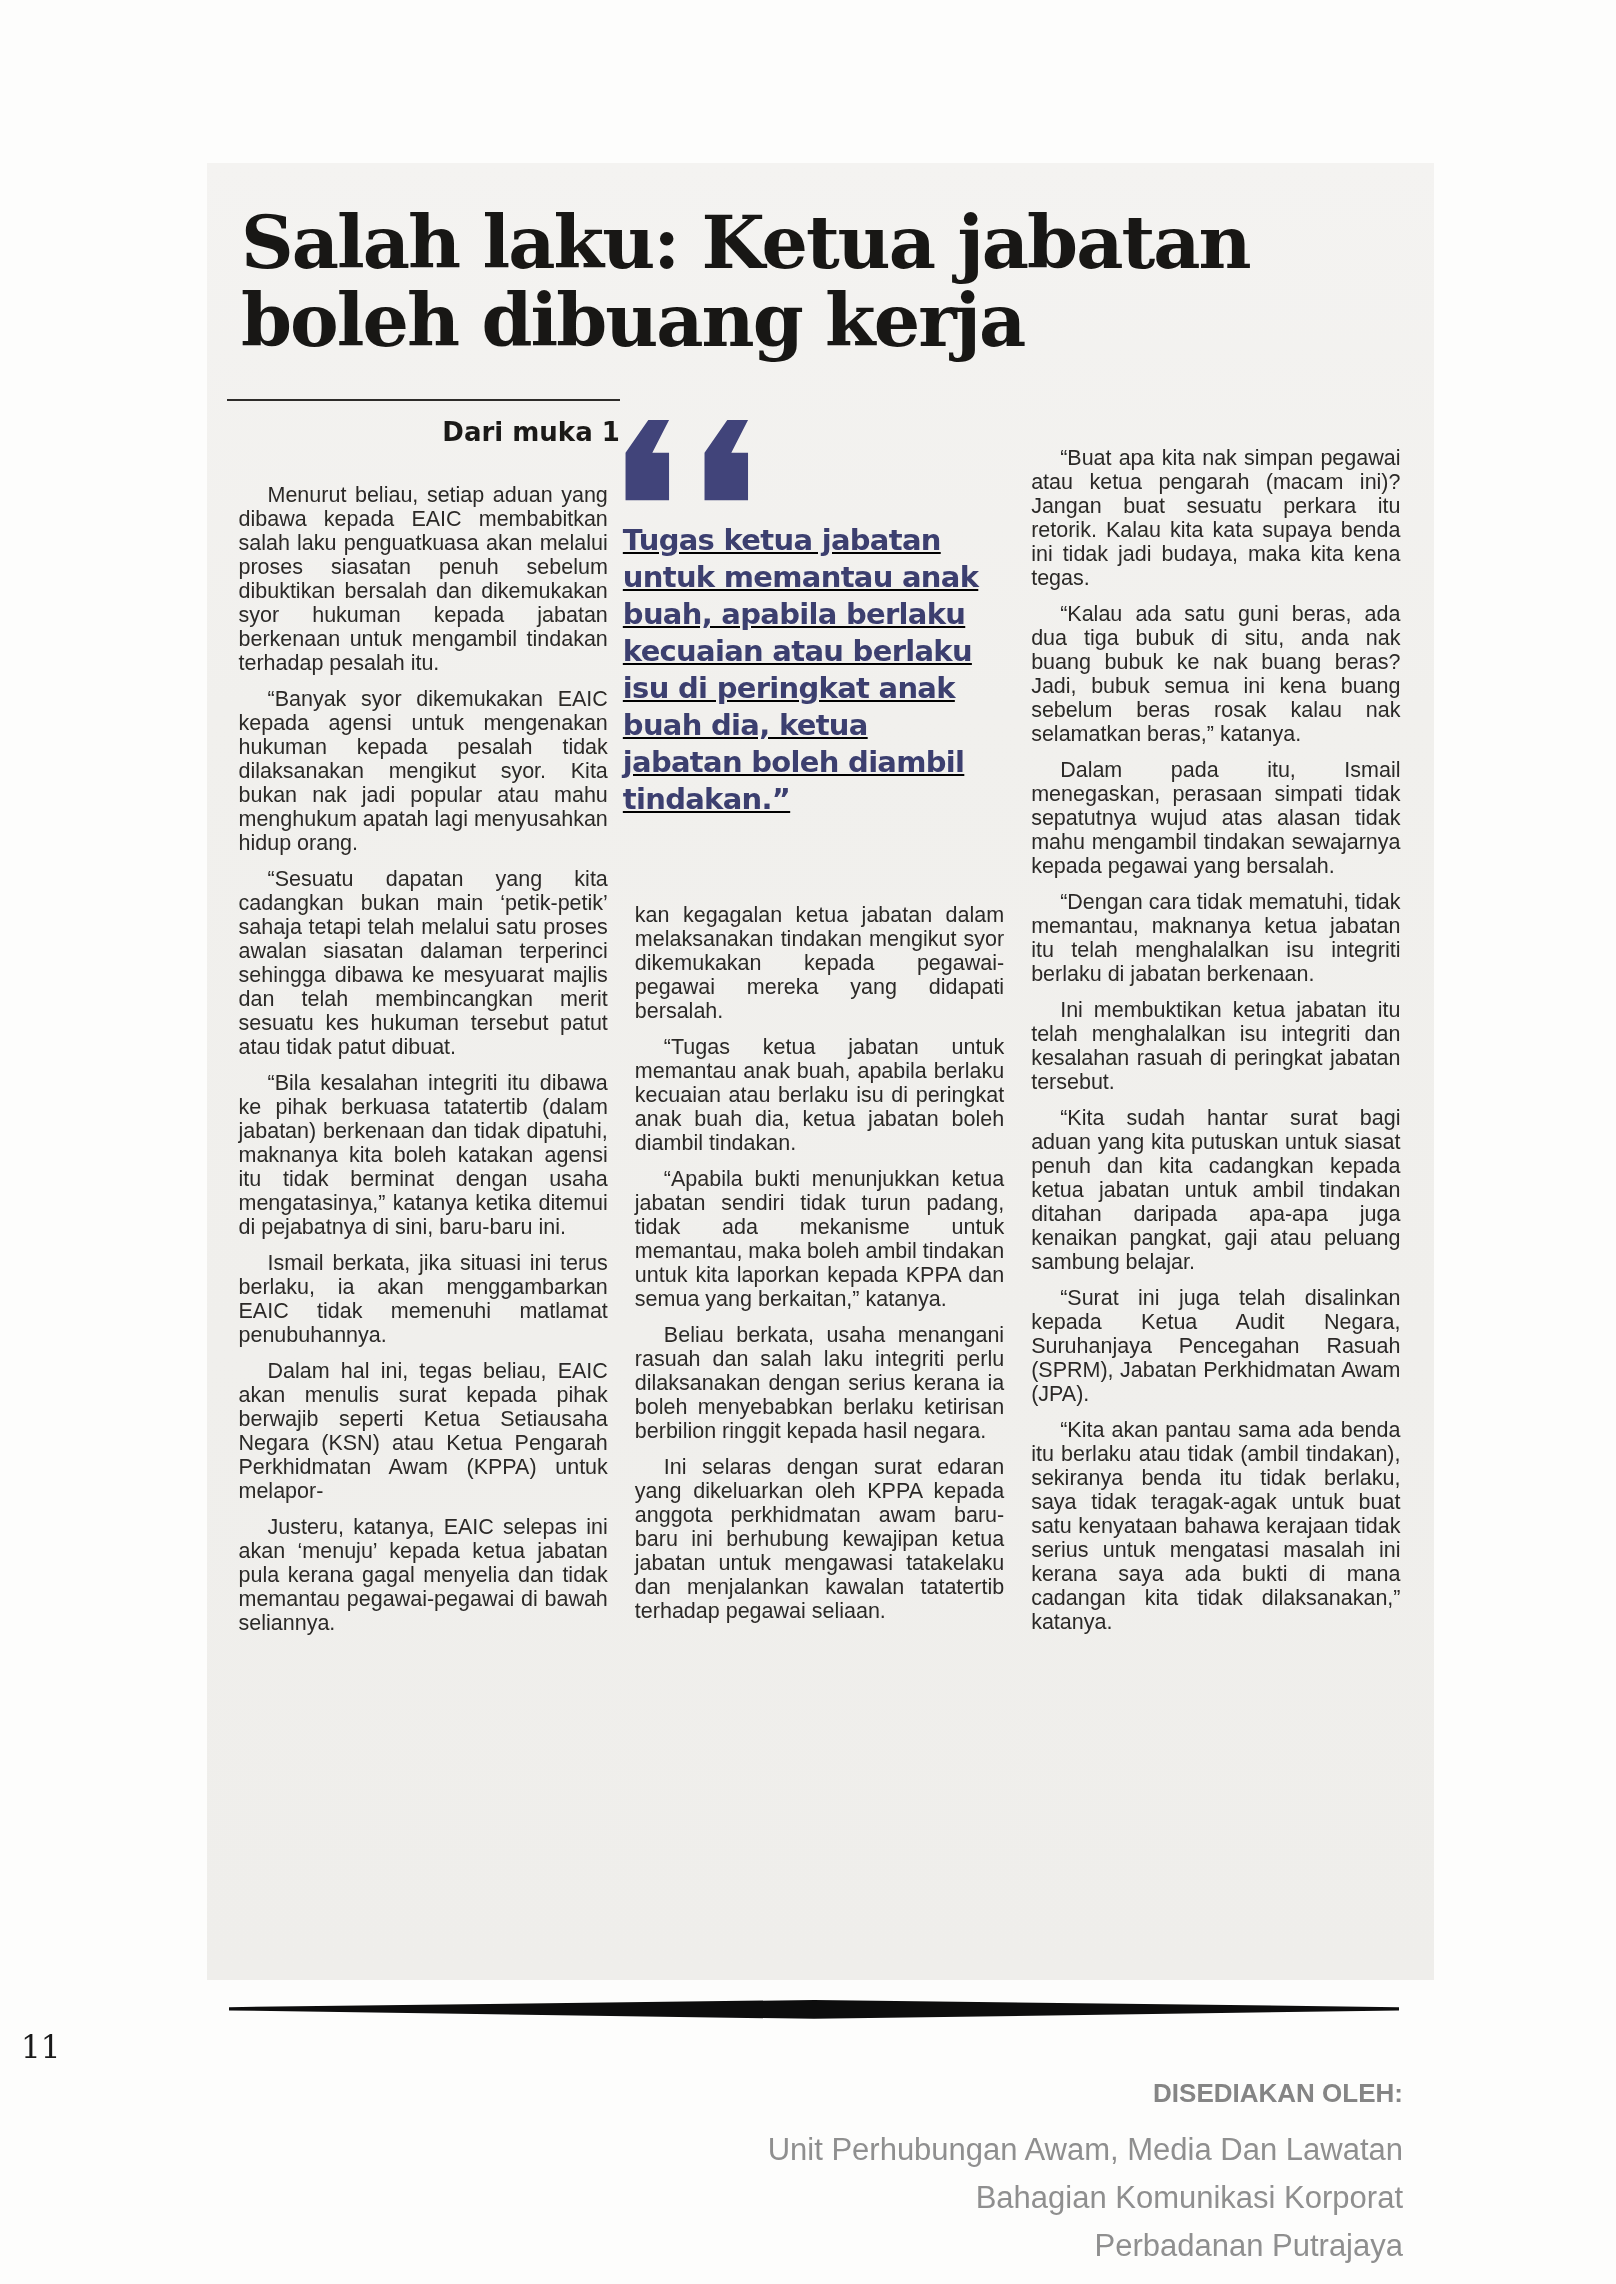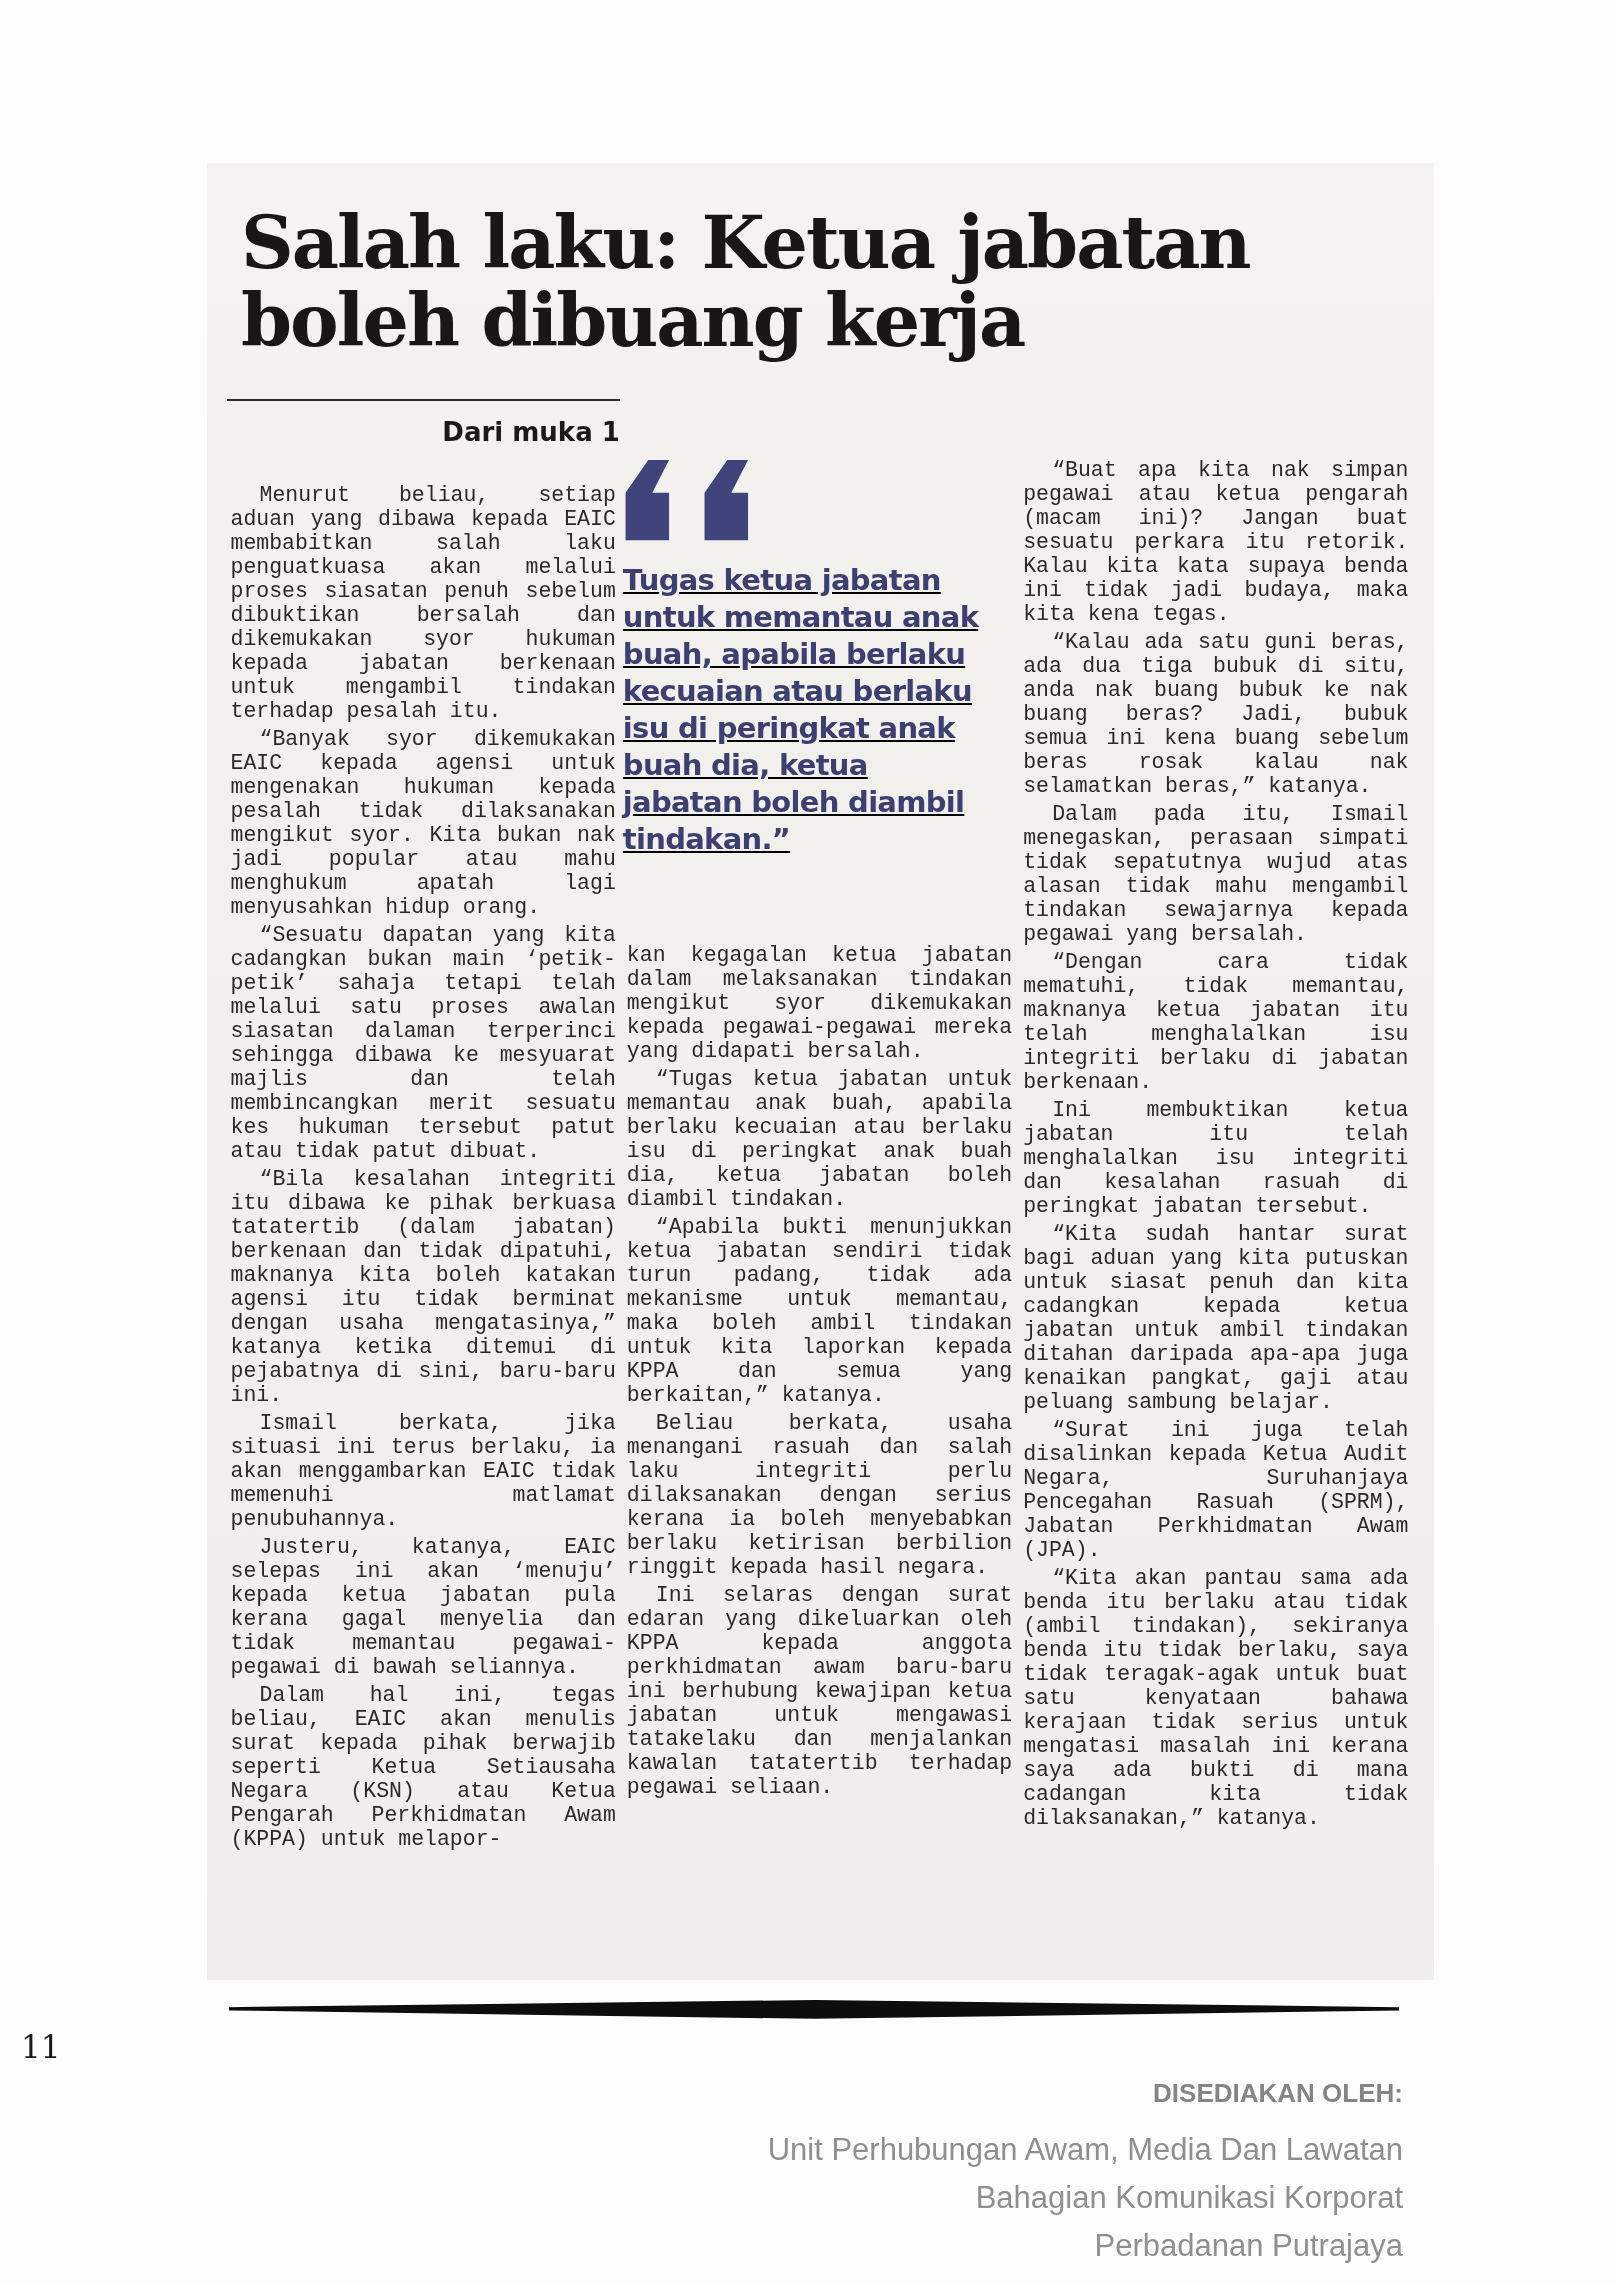--- a/index.html
+++ b/index.html
@@ -20,7 +20,7 @@
   .kicker{text-align:right;font-family:"DejaVu Sans","Liberation Sans",sans-serif;
           font-weight:700;font-size:26px;color:#1b1a18;margin-bottom:36px;}
 
-  .para{margin:4px;font-family:Liberation Mono, monospace;
+  .para{margin:12px;font-family:Liberation Sans, sans-serif;
         font-size:21.5px;line-height:24px;color:#2b2927;text-align:justify;}
   .para.indent{text-indent:29px;}
 

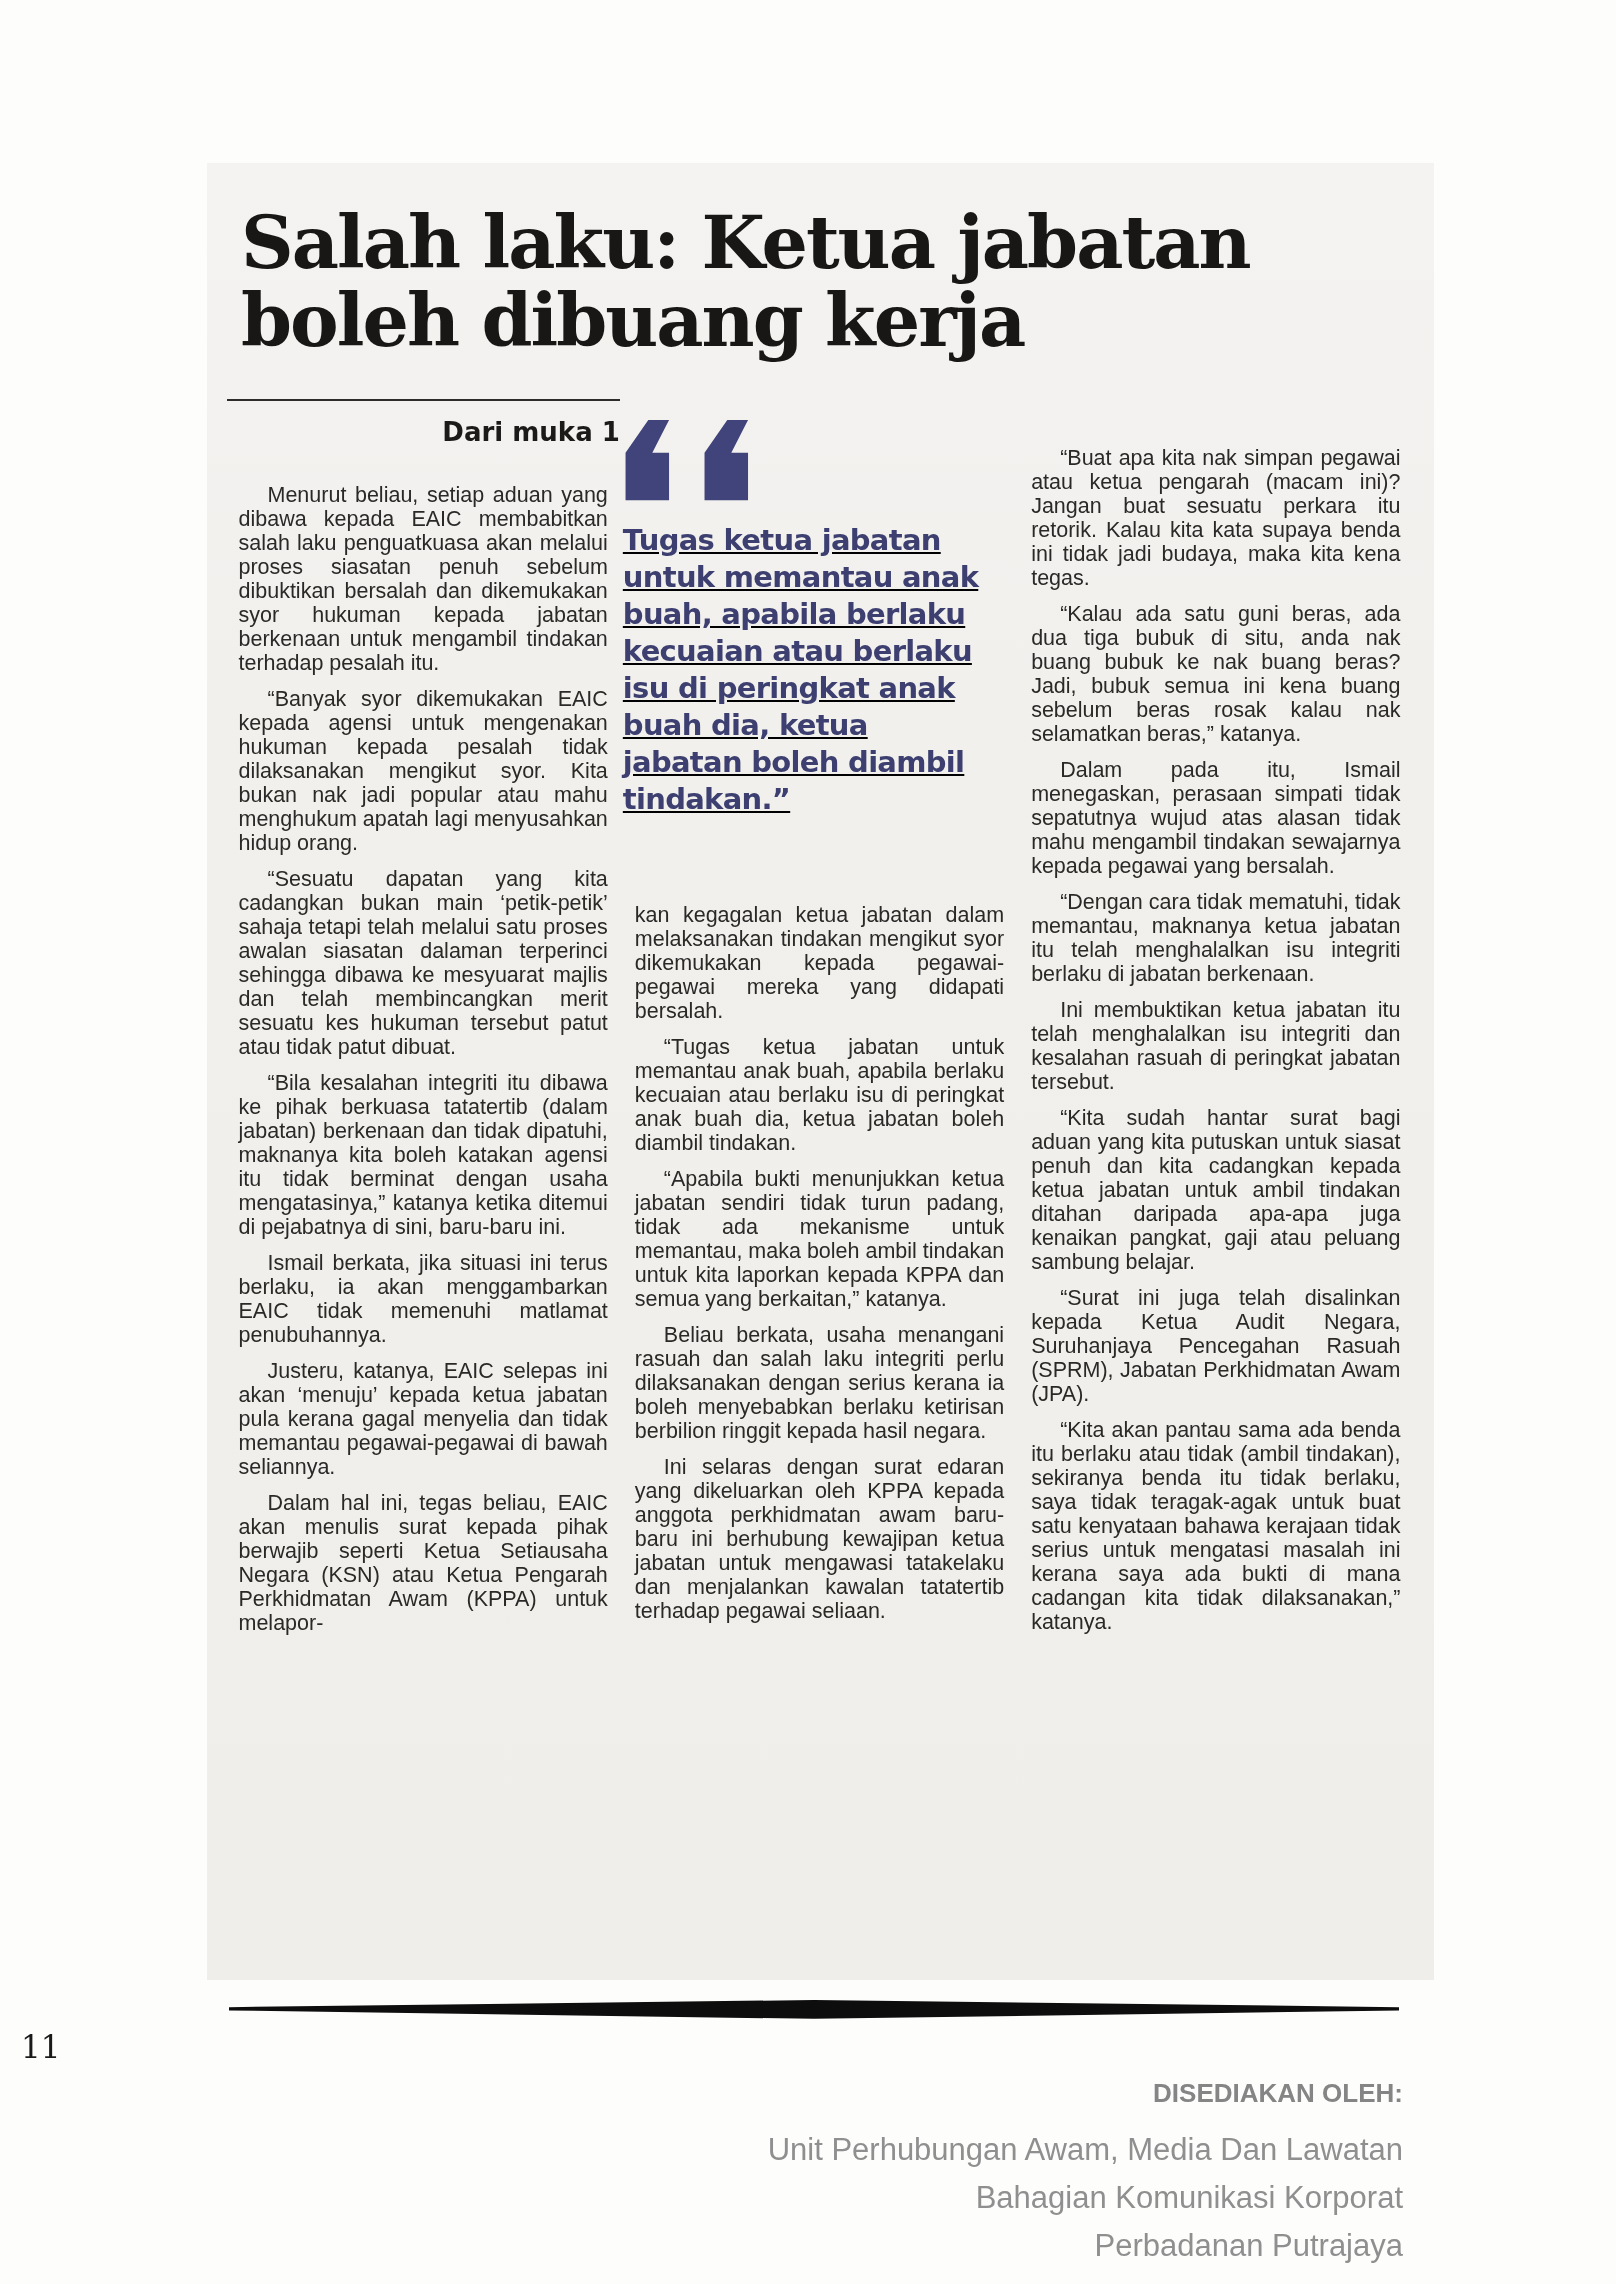--- a/index.html
+++ b/index.html
@@ -61,8 +61,8 @@
             <p class="para indent">“Sesuatu dapatan yang kita cadangkan bukan main ‘petik-petik’ sahaja tetapi telah melalui satu proses awalan siasatan dalaman terperinci sehingga dibawa ke mesyuarat majlis dan telah membincangkan merit sesuatu kes hukuman tersebut patut atau tidak patut dibuat.</p>
             <p class="para indent">“Bila kesalahan integriti itu dibawa ke pihak berkuasa tatatertib (dalam jabatan) berkenaan dan tidak dipatuhi, maknanya kita boleh katakan agensi itu tidak berminat dengan usaha mengatasinya,” katanya ketika ditemui di pejabatnya di sini, baru-baru ini.</p>
             <p class="para indent">Ismail berkata, jika situasi ini terus berlaku, ia akan menggambarkan EAIC tidak memenuhi matlamat penubuhannya.</p>
+            <p class="para indent">Dalam hal ini, tegas beliau, EAIC akan menulis surat kepada pihak berwajib seperti Ketua Setiausaha Negara (KSN) atau Ketua Pengarah Perkhidmatan Awam (KPPA) untuk melapor-</p>
             <p class="para indent">Justeru, katanya, EAIC selepas ini akan ‘menuju’ kepada ketua jabatan pula kerana gagal menyelia dan tidak memantau pegawai-pegawai di bawah seliannya.</p>
-            <p class="para indent">Dalam hal ini, tegas beliau, EAIC akan menulis surat kepada pihak berwajib seperti Ketua Setiausaha Negara (KSN) atau Ketua Pengarah Perkhidmatan Awam (KPPA) untuk melapor-</p>
           </div>
       </div>
 

